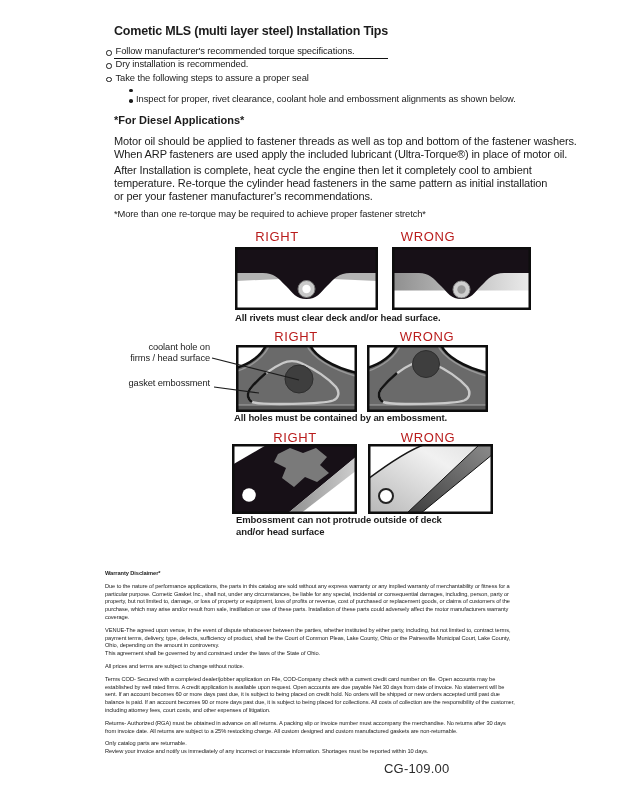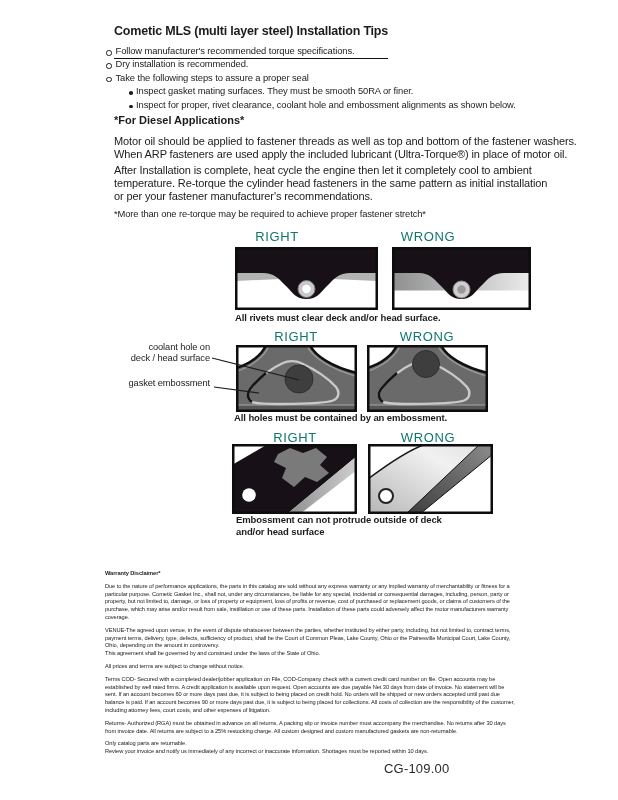--- a/index.html
+++ b/index.html
@@ -76,7 +76,6 @@
       </li>
     <li class="sub">
         <span class="fb"></span>
-        <span>Inspect gasket mating surfaces.  They must be smooth 50RA or finer.</span>
       </li>
     <li class="sub">
         <span class="fb"></span>

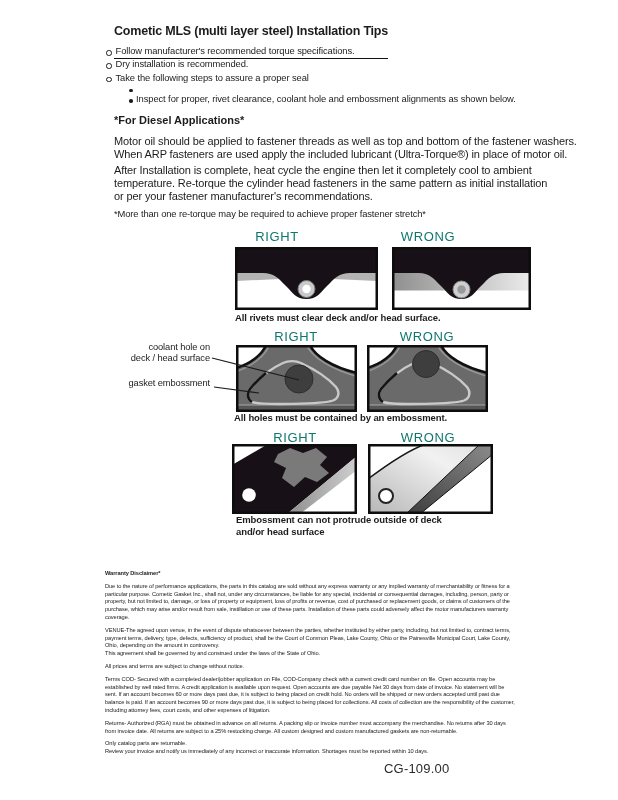--- a/index.html
+++ b/index.html
@@ -18,7 +18,7 @@
   .para div{white-space:nowrap;}
   .p1{top:135px;} .p2{top:164px;}
   .note{left:114px;top:208px;font-size:9.4px;letter-spacing:-0.12px;white-space:nowrap;}
-  .rwlbl{font-size:13px;letter-spacing:0.6px;transform:translateX(-50%);white-space:nowrap;color:#0f766e;}
+  .rwlbl{font-size:13px;letter-spacing:0.6px;transform:translateX(-50%);white-space:nowrap;color:#b91c1c;}
   .cap{font-size:9.5px;font-weight:bold;letter-spacing:-0.1px;line-height:11.5px;white-space:nowrap;}
   .ann{font-size:9.3px;line-height:11px;text-align:right;letter-spacing:-0.1px;width:115px;left:95px;}
   .fineprint{left:105px;top:570px;width:410px;font-size:5.7px;line-height:7.8px;letter-spacing:-0.08px;color:#222;}

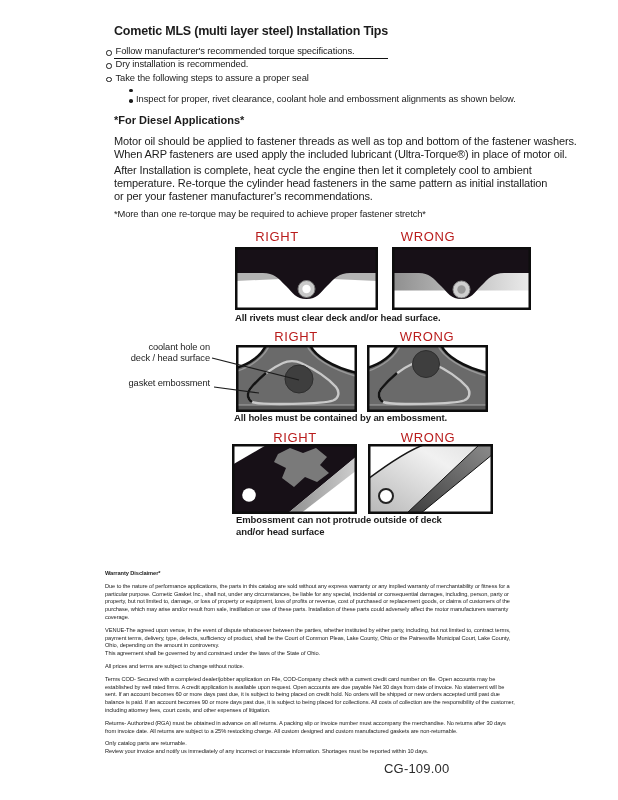--- a/index.html
+++ b/index.html
@@ -127,7 +127,7 @@
 
   <div class="abs ann" style="top:342px;">
     <div>coolant hole on</div>
-    <div>deck / head surface</div>
+    <div>firms / head surface</div>
   </div>
   <div class="abs ann" style="top:378px;">gasket embossment</div>
 

